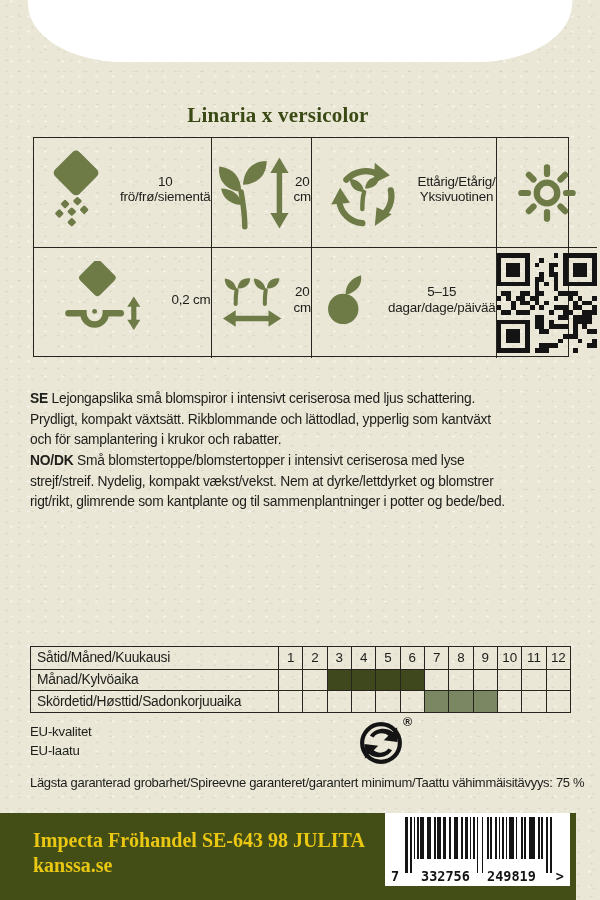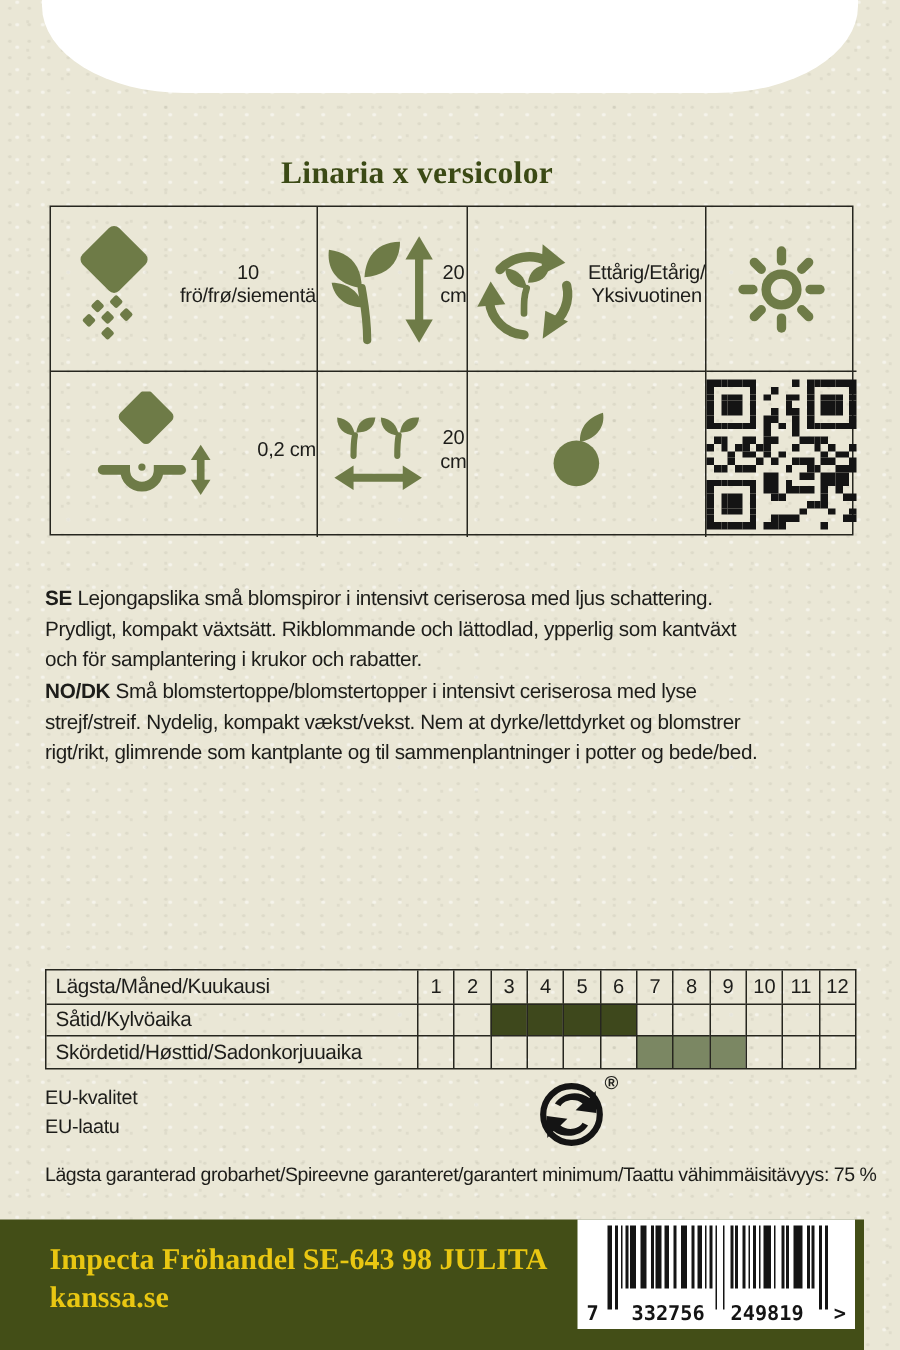--- a/index.html
+++ b/index.html
@@ -203,6 +203,8 @@
           <path d="M40 36 C39 25 45 16 58 12 C60 23 53 32 41 35 Z"></path>
         </svg>
       </div>
+      <div class="caption">5–15
+dagar/dage/päivää</div>
     </div>
 
     <div class="cell nocap">

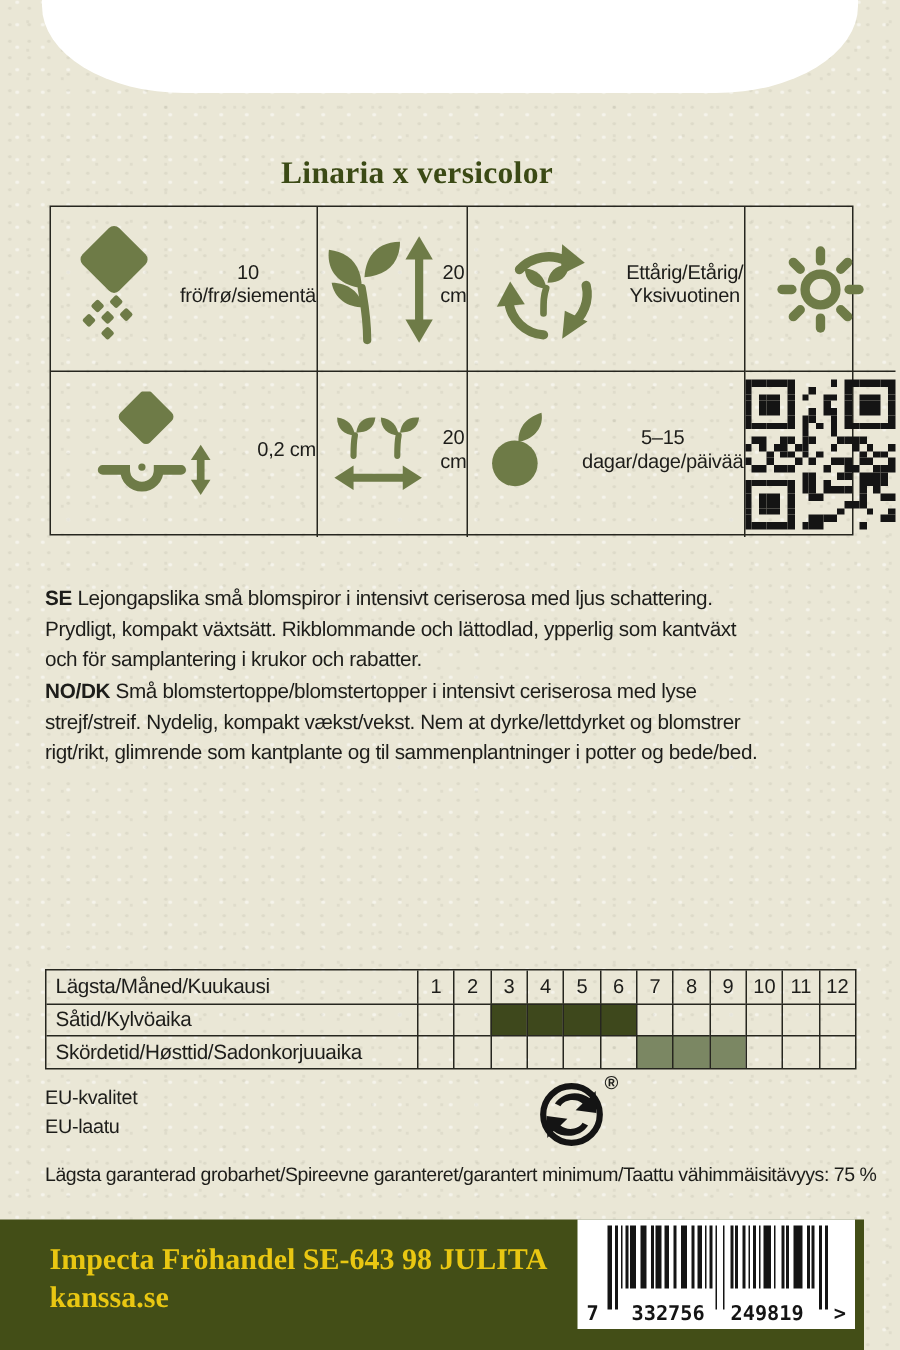--- a/index.html
+++ b/index.html
@@ -666,7 +666,7 @@
 
 
   <div class="layer calendar">
-      <div class="cal-cell first-col first-row">Lägsta/Måned/Kuukausi</div>
+      <div class="cal-cell first-col first-row">Såtid/Måned/Kuukausi</div>
       <div class="cal-cell first-row">1</div>
       <div class="cal-cell first-row">2</div>
       <div class="cal-cell first-row">3</div>

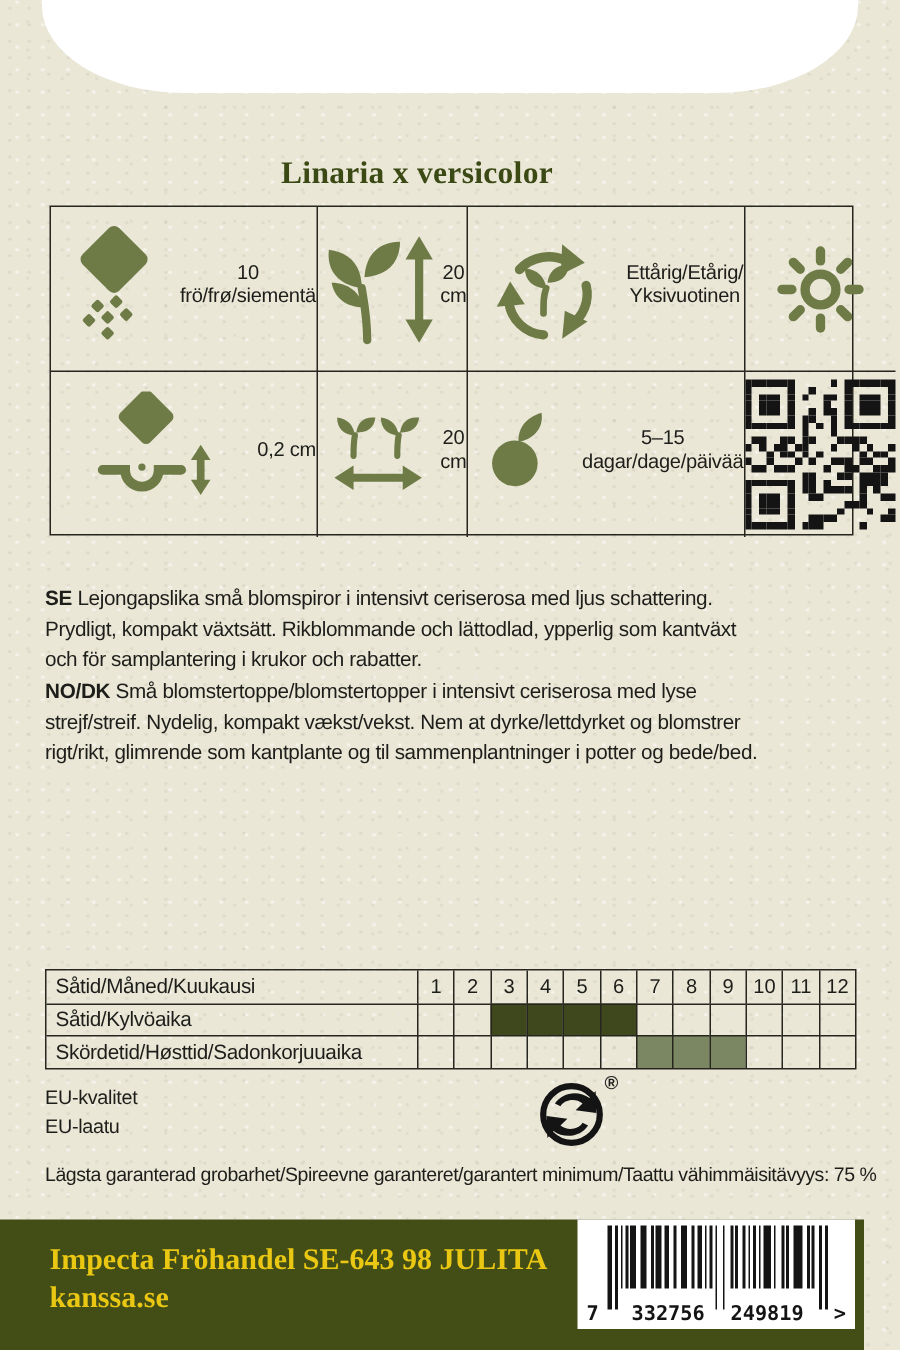--- a/index.html
+++ b/index.html
@@ -679,7 +679,7 @@
       <div class="cal-cell first-row">10</div>
       <div class="cal-cell first-row">11</div>
       <div class="cal-cell first-row">12</div>
-      <div class="cal-cell first-col">Såtid/Kylvöaika</div>
+      <div class="cal-cell first-col">Månad/Kylvöaika</div>
       <div class="cal-cell "></div>
       <div class="cal-cell "></div>
       <div class="cal-cell " style="background: rgb(62, 72, 28);"></div>

